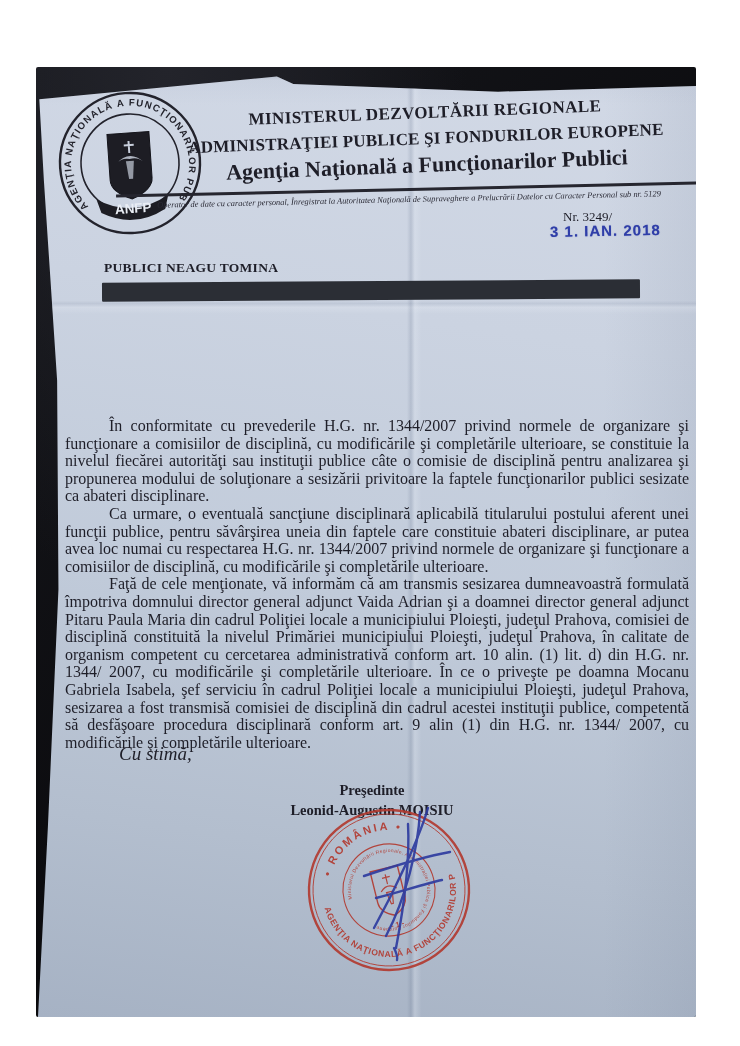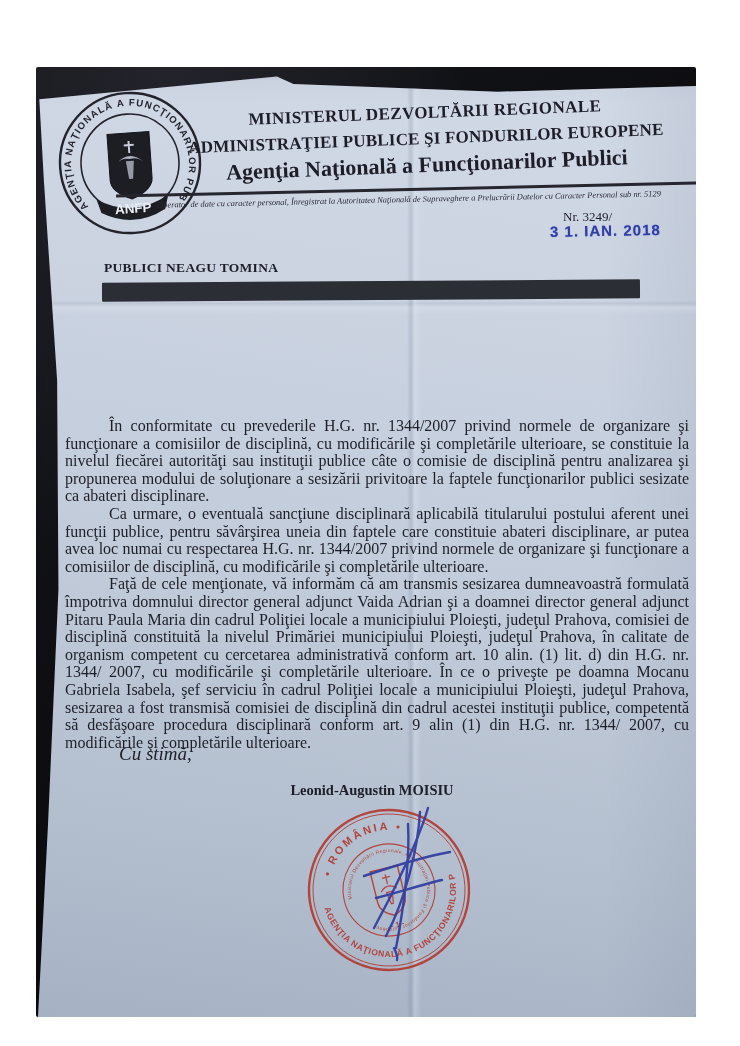--- a/index.html
+++ b/index.html
@@ -103,6 +103,7 @@
 
     <div class="txt closing">Cu stimă,</div>
     <div class="txt sigblock">
+      <div>Preşedinte</div>
       <div>Leonid-Augustin MOISIU</div>
     </div>
 

